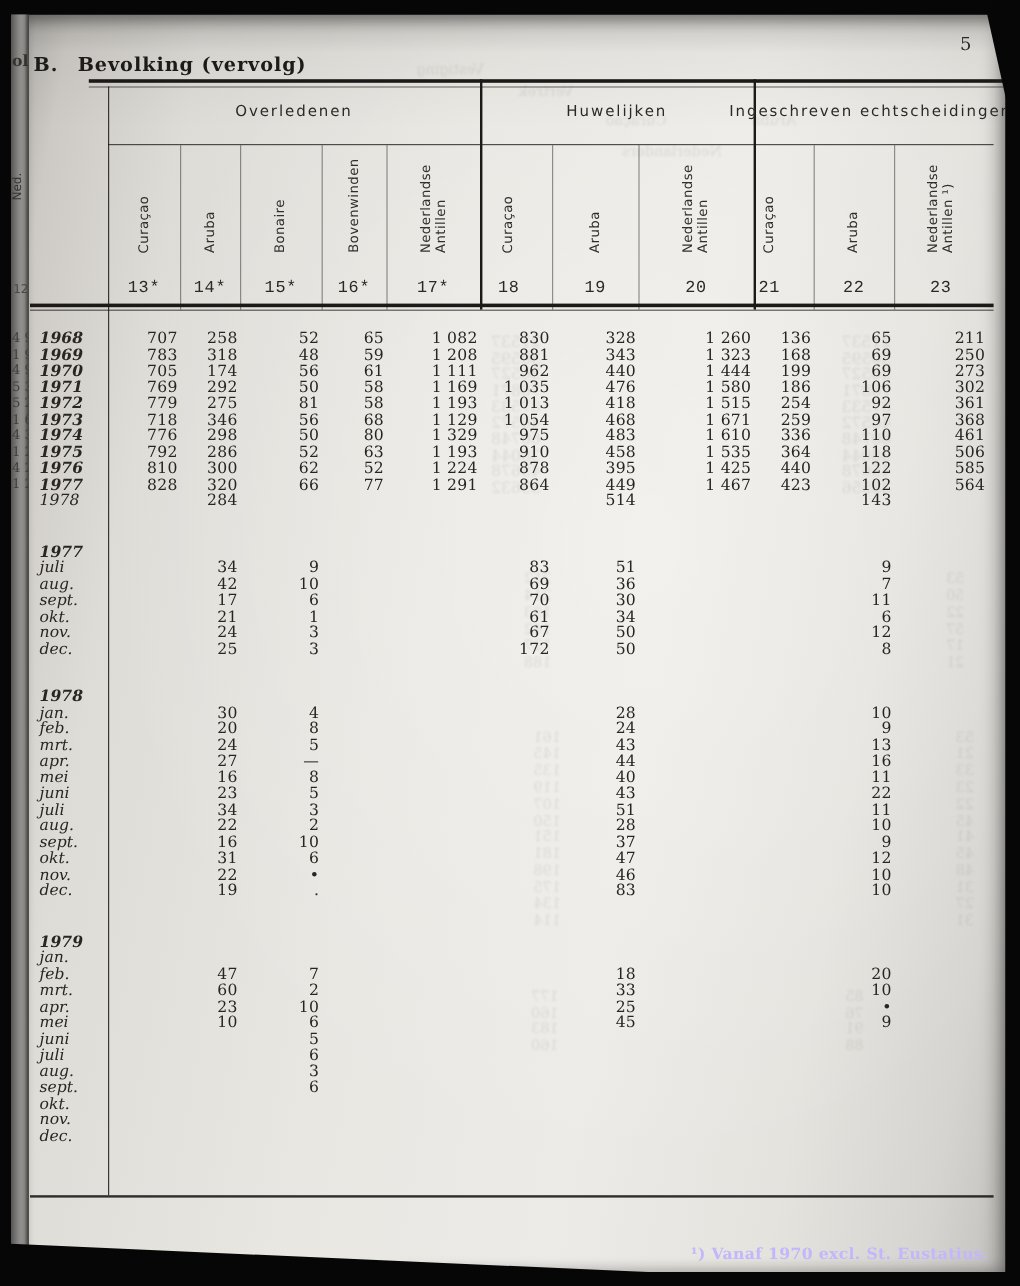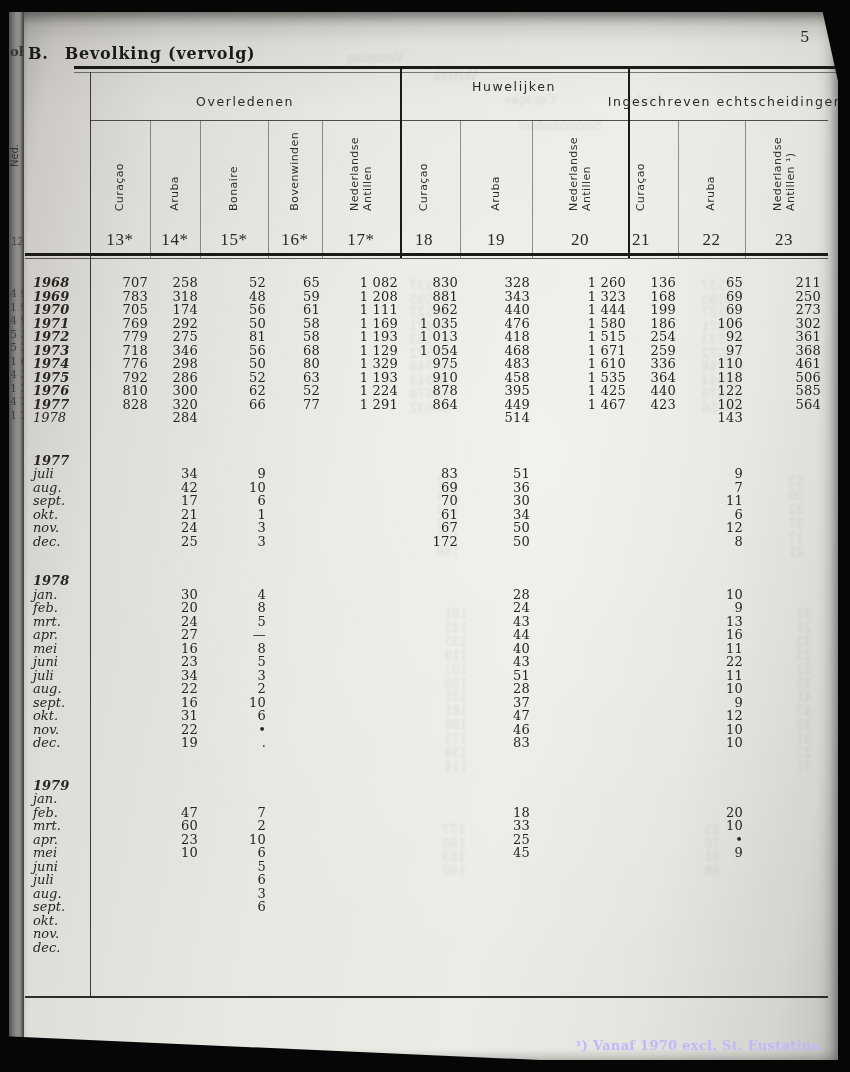--- a/index.html
+++ b/index.html
@@ -206,8 +206,8 @@
     </div>
 
   <div class="grid" id="thead-groups">
+      <div class="glabel" style="grid-column: 2 / span 5;">Overledenen</div>
       <div class="glabel" style="grid-column: 7 / span 3;">Huwelijken</div>
-      <div class="glabel" style="grid-column: 2 / span 5;">Overledenen</div>
       <div class="glabel" style="grid-column: 10 / span 3;">Ingeschreven echtscheidingen</div>
     </div>
   <div class="grid" id="thead-rot">

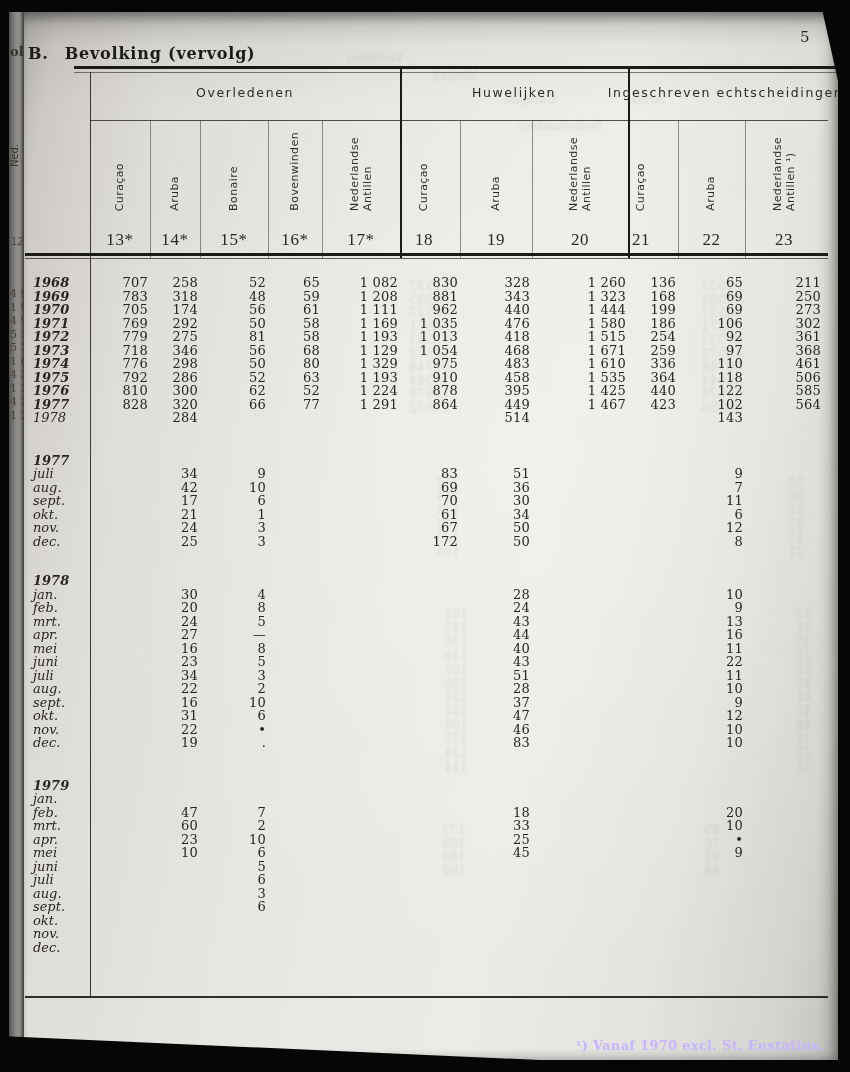--- a/index.html
+++ b/index.html
@@ -66,7 +66,7 @@
     font-family:"DejaVu Sans",sans-serif;font-size:11px;letter-spacing:.4px;line-height:12.5px;color:#312f2c;}
   #thead-nums{top:228px;height:24px;}
   #thead-nums .ncell{display:flex;align-items:center;justify-content:center;
-    font-family:Liberation Serif, serif;font-size:17px;letter-spacing:.6px;color:#2b2926;}
+    font-family:Liberation Mono, monospace;font-size:14px;letter-spacing:.6px;color:#2b2926;}
   .pr12{padding-right:12px;box-sizing:border-box;}
   .pr24{padding-right:24px;box-sizing:border-box;}
 

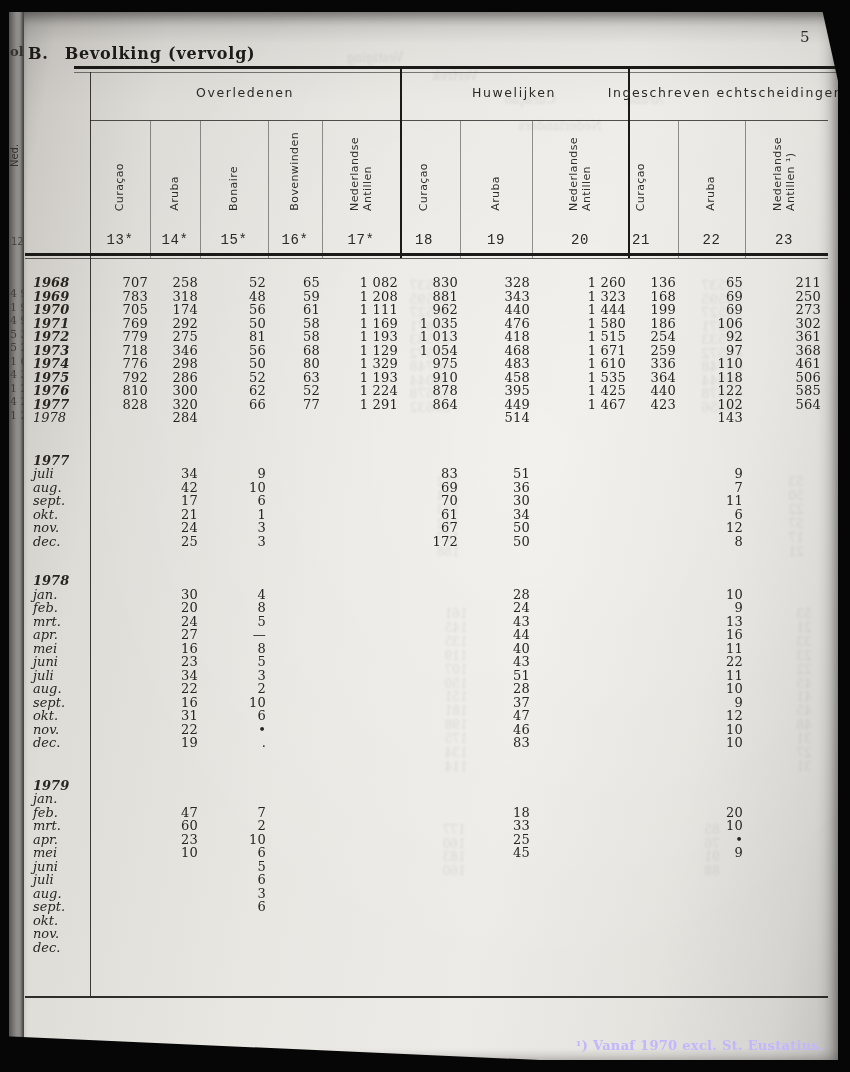--- a/index.html
+++ b/index.html
@@ -31,7 +31,7 @@
   #edge-olki{left:1px;top:44px;font:bold 13px "DejaVu Serif",serif;}
   #edge-ned{left:-6px;top:150px;font:10px "DejaVu Sans",sans-serif;transform:rotate(-90deg);}
   #edge-12{left:2px;top:236px;font:10px "DejaVu Sans",sans-serif;color:#4a4846;}
-  #edge-digits{left:1px;top:287px;font:11px "DejaVu Serif",serif;line-height:13.5px;color:#413f3c;}
+  #edge-digits{left:1px;top:275px;font:11px "DejaVu Serif",serif;line-height:13.5px;color:#413f3c;}
 
   
   #heading{position:absolute;left:28px;top:44px;z-index:3;color:#1d1b18;

